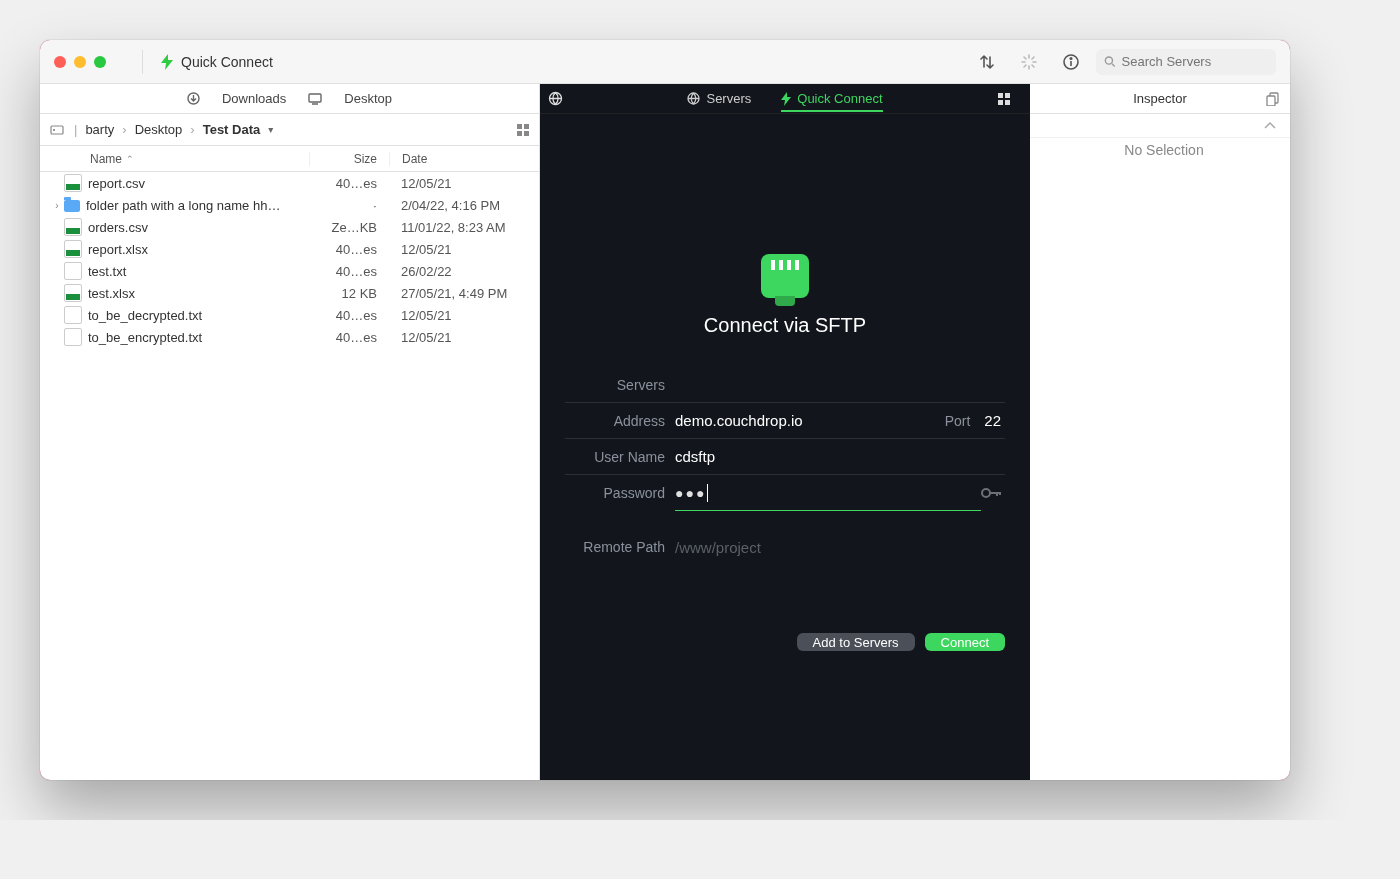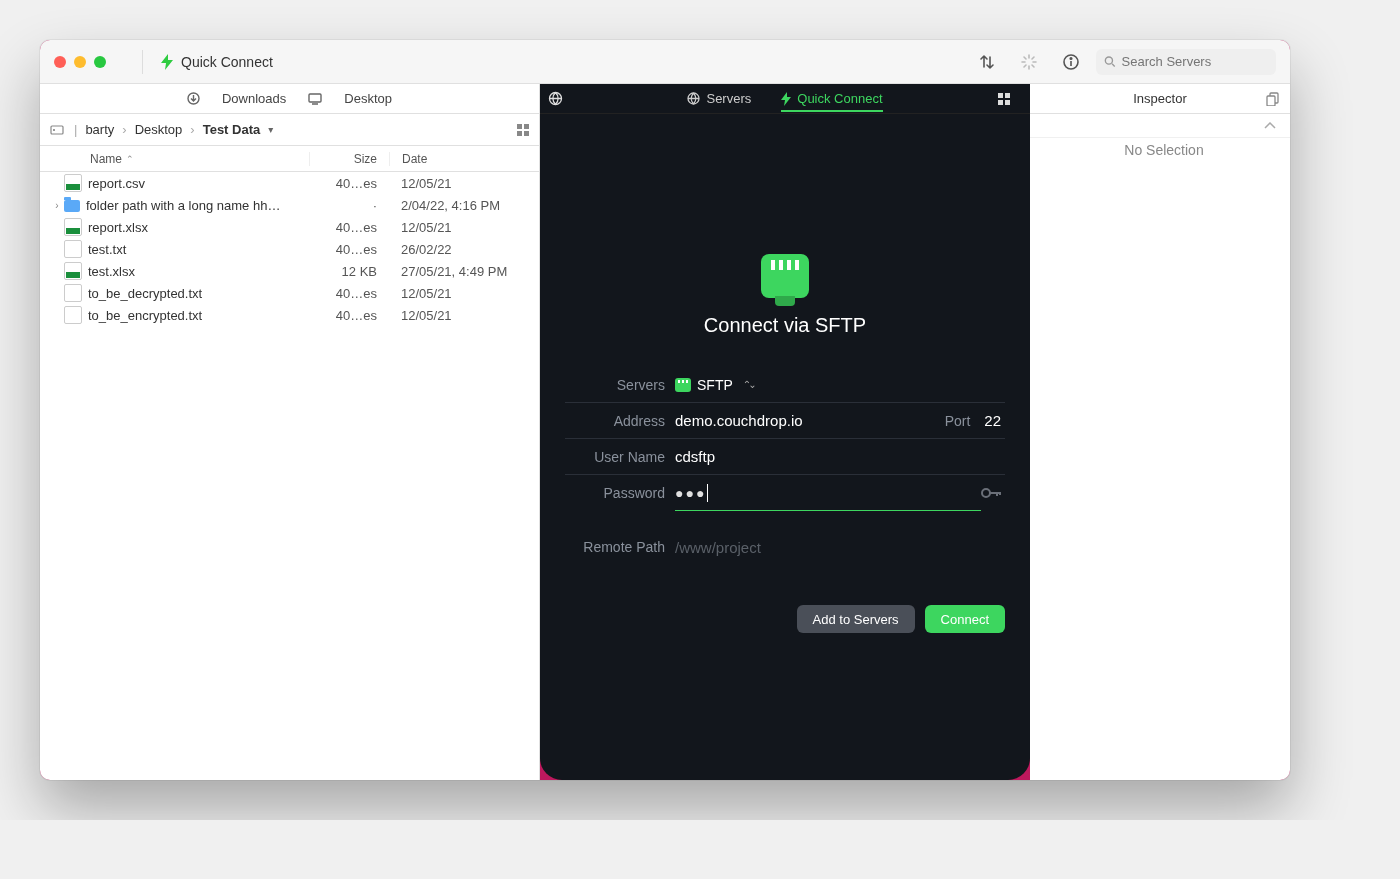--- a/index.html
+++ b/index.html
@@ -102,7 +102,7 @@
 
   
   .center-panel {
-    width: 490px; background:#12161c; display:flex; flex-direction:column; color:#e0e0e0;border-radius:22px;
+    width: 490px; background:#12161c; display:flex; flex-direction:column; color:#e0e0e0;
   }
   .center-tabs {
     height: 30px; background:#12161c; display:flex; align-items:center;

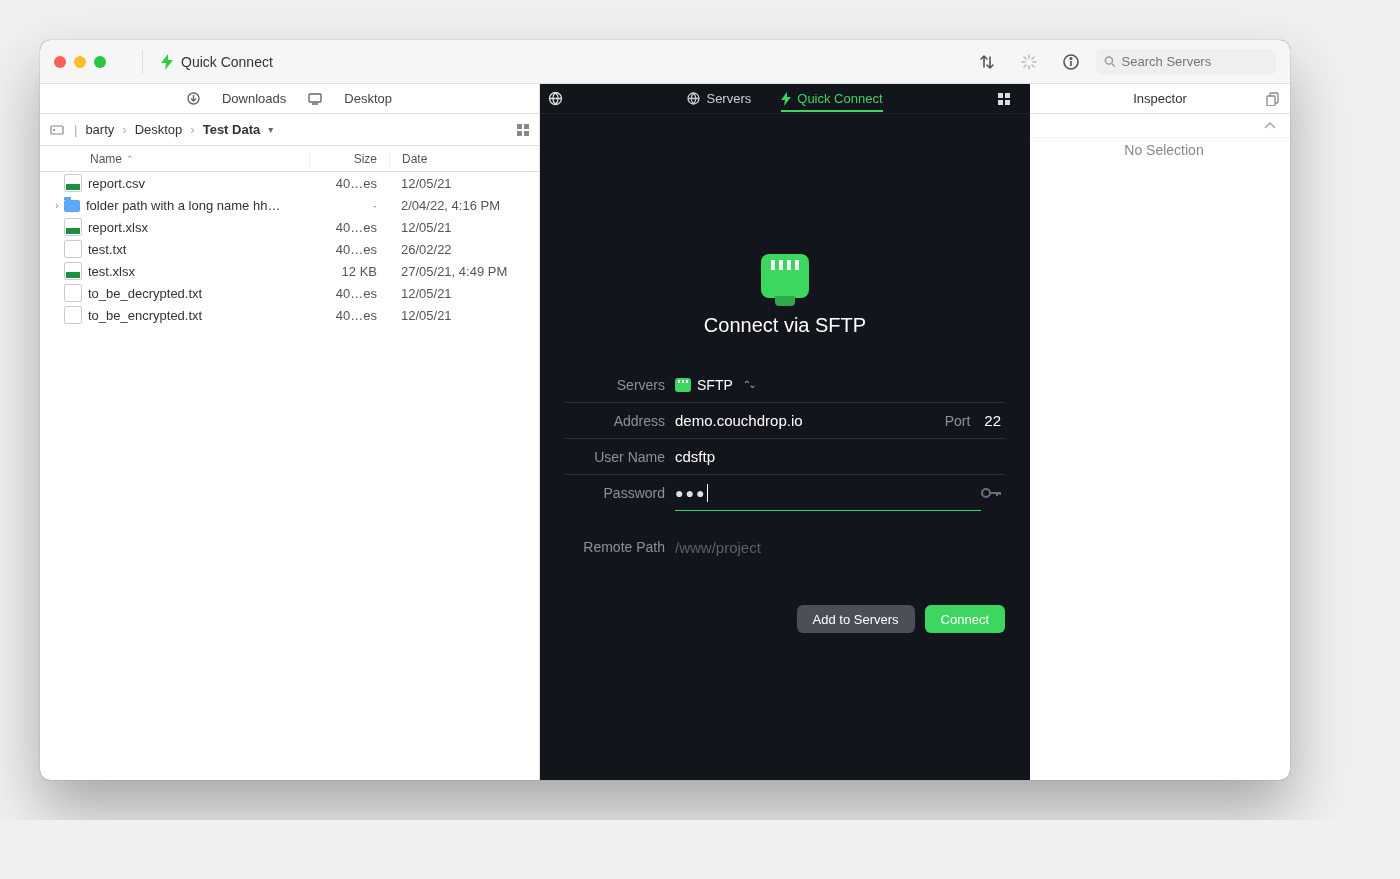--- a/index.html
+++ b/index.html
@@ -313,6 +313,13 @@
           <div class="file-row">
             <div class="file-expand"></div>
             <div class="file-icon fi-xls"></div>
+            <div class="file-name">orders.csv</div>
+            <div class="file-size">Ze…KB</div>
+            <div class="file-date">11/01/22, 8:23 AM</div>
+          </div>
+          <div class="file-row">
+            <div class="file-expand"></div>
+            <div class="file-icon fi-xls"></div>
             <div class="file-name">report.xlsx</div>
             <div class="file-size">40…es</div>
             <div class="file-date">12/05/21</div>

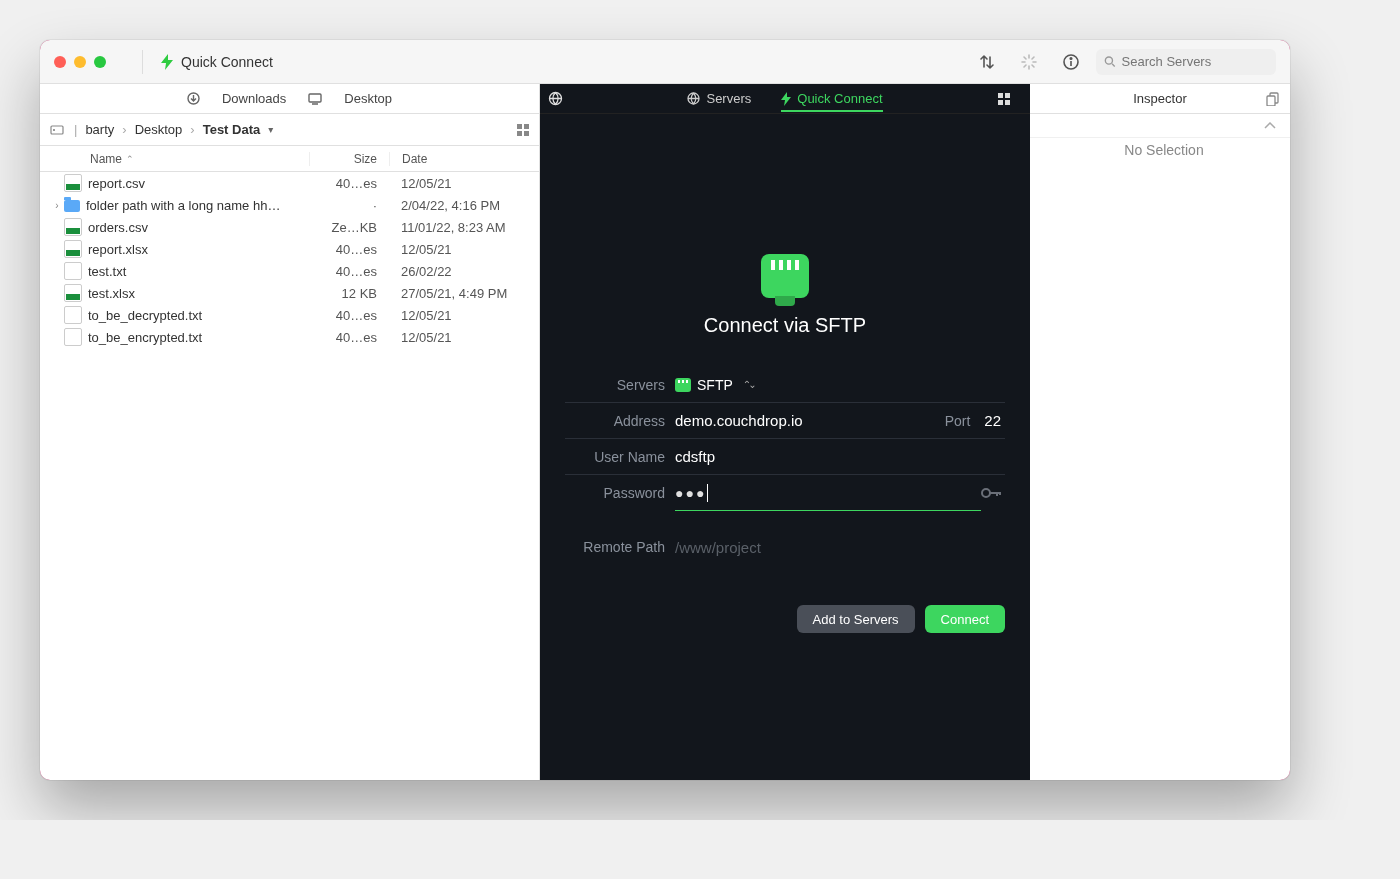--- a/index.html
+++ b/index.html
@@ -395,11 +395,6 @@
         <div class="form">
           <div class="form-row">
             <div class="form-label">Servers</div>
-            <div class="form-value proto-chip">
-              <div class="proto-mini-icon"></div>
-              <span>SFTP</span>
-              <span class="proto-caret">⌃⌄</span>
-            </div>
           </div>
 
           <div class="form-row">

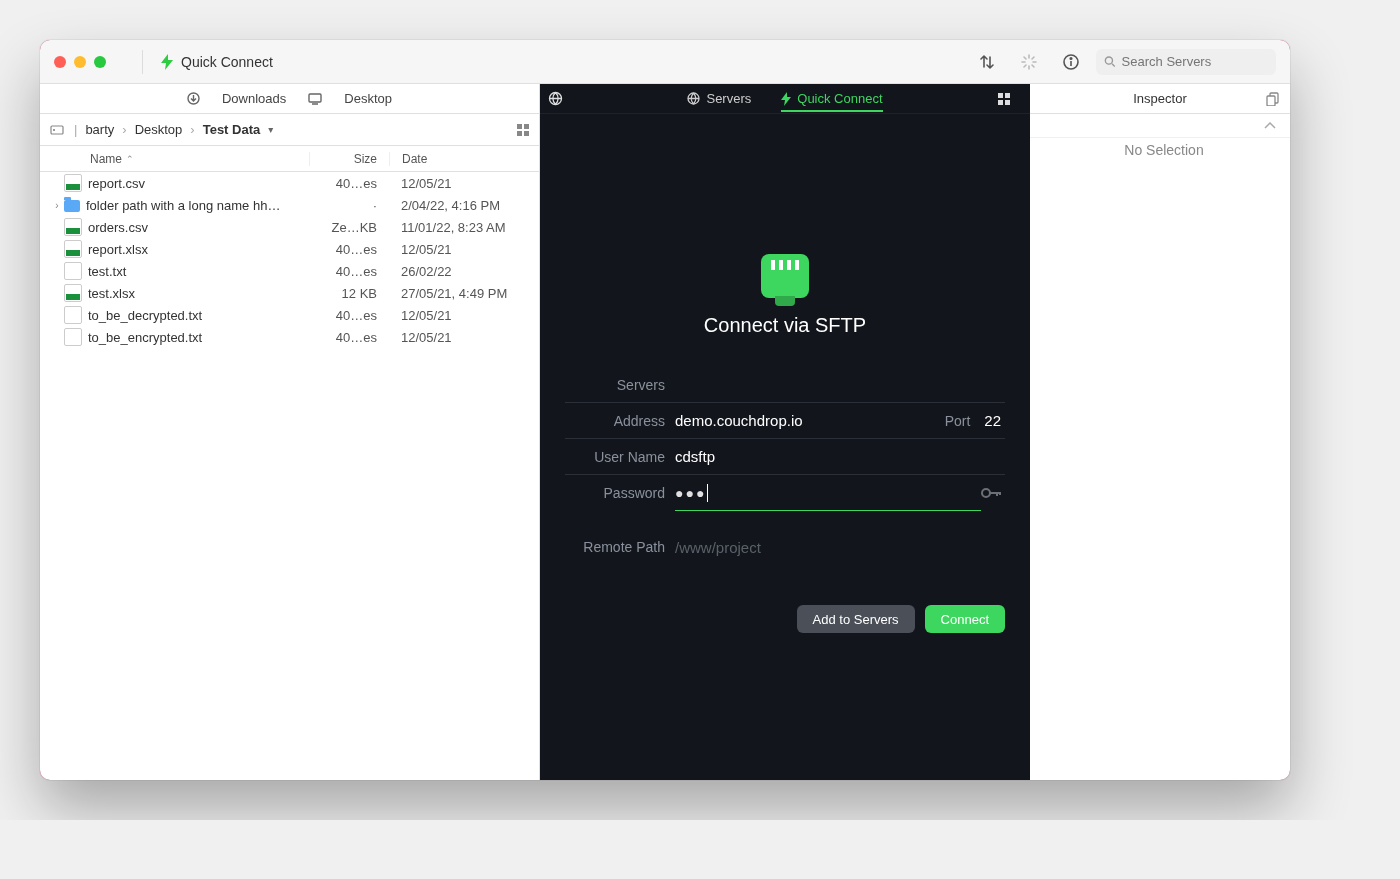--- a/index.html
+++ b/index.html
@@ -166,8 +166,8 @@
     display:flex; justify-content:flex-end; gap:10px; margin-top:40px;
   }
   .btn {
-    height:28px; padding:0 16px; border-radius:6px; font-size:13px;
-    display:flex; align-items:center; cursor:pointer; border:none;
+    height:18px; padding:0 16px; border-radius:6px; font-size:13px;
+    display:flex; align-items:center; cursor:pointer; border:none;margin-top:28px;
   }
   .btn-secondary { background:#4a4f58; color:#fff;}
   .btn-primary { background:#3dd65f; color:#fff; font-weight:500;}

